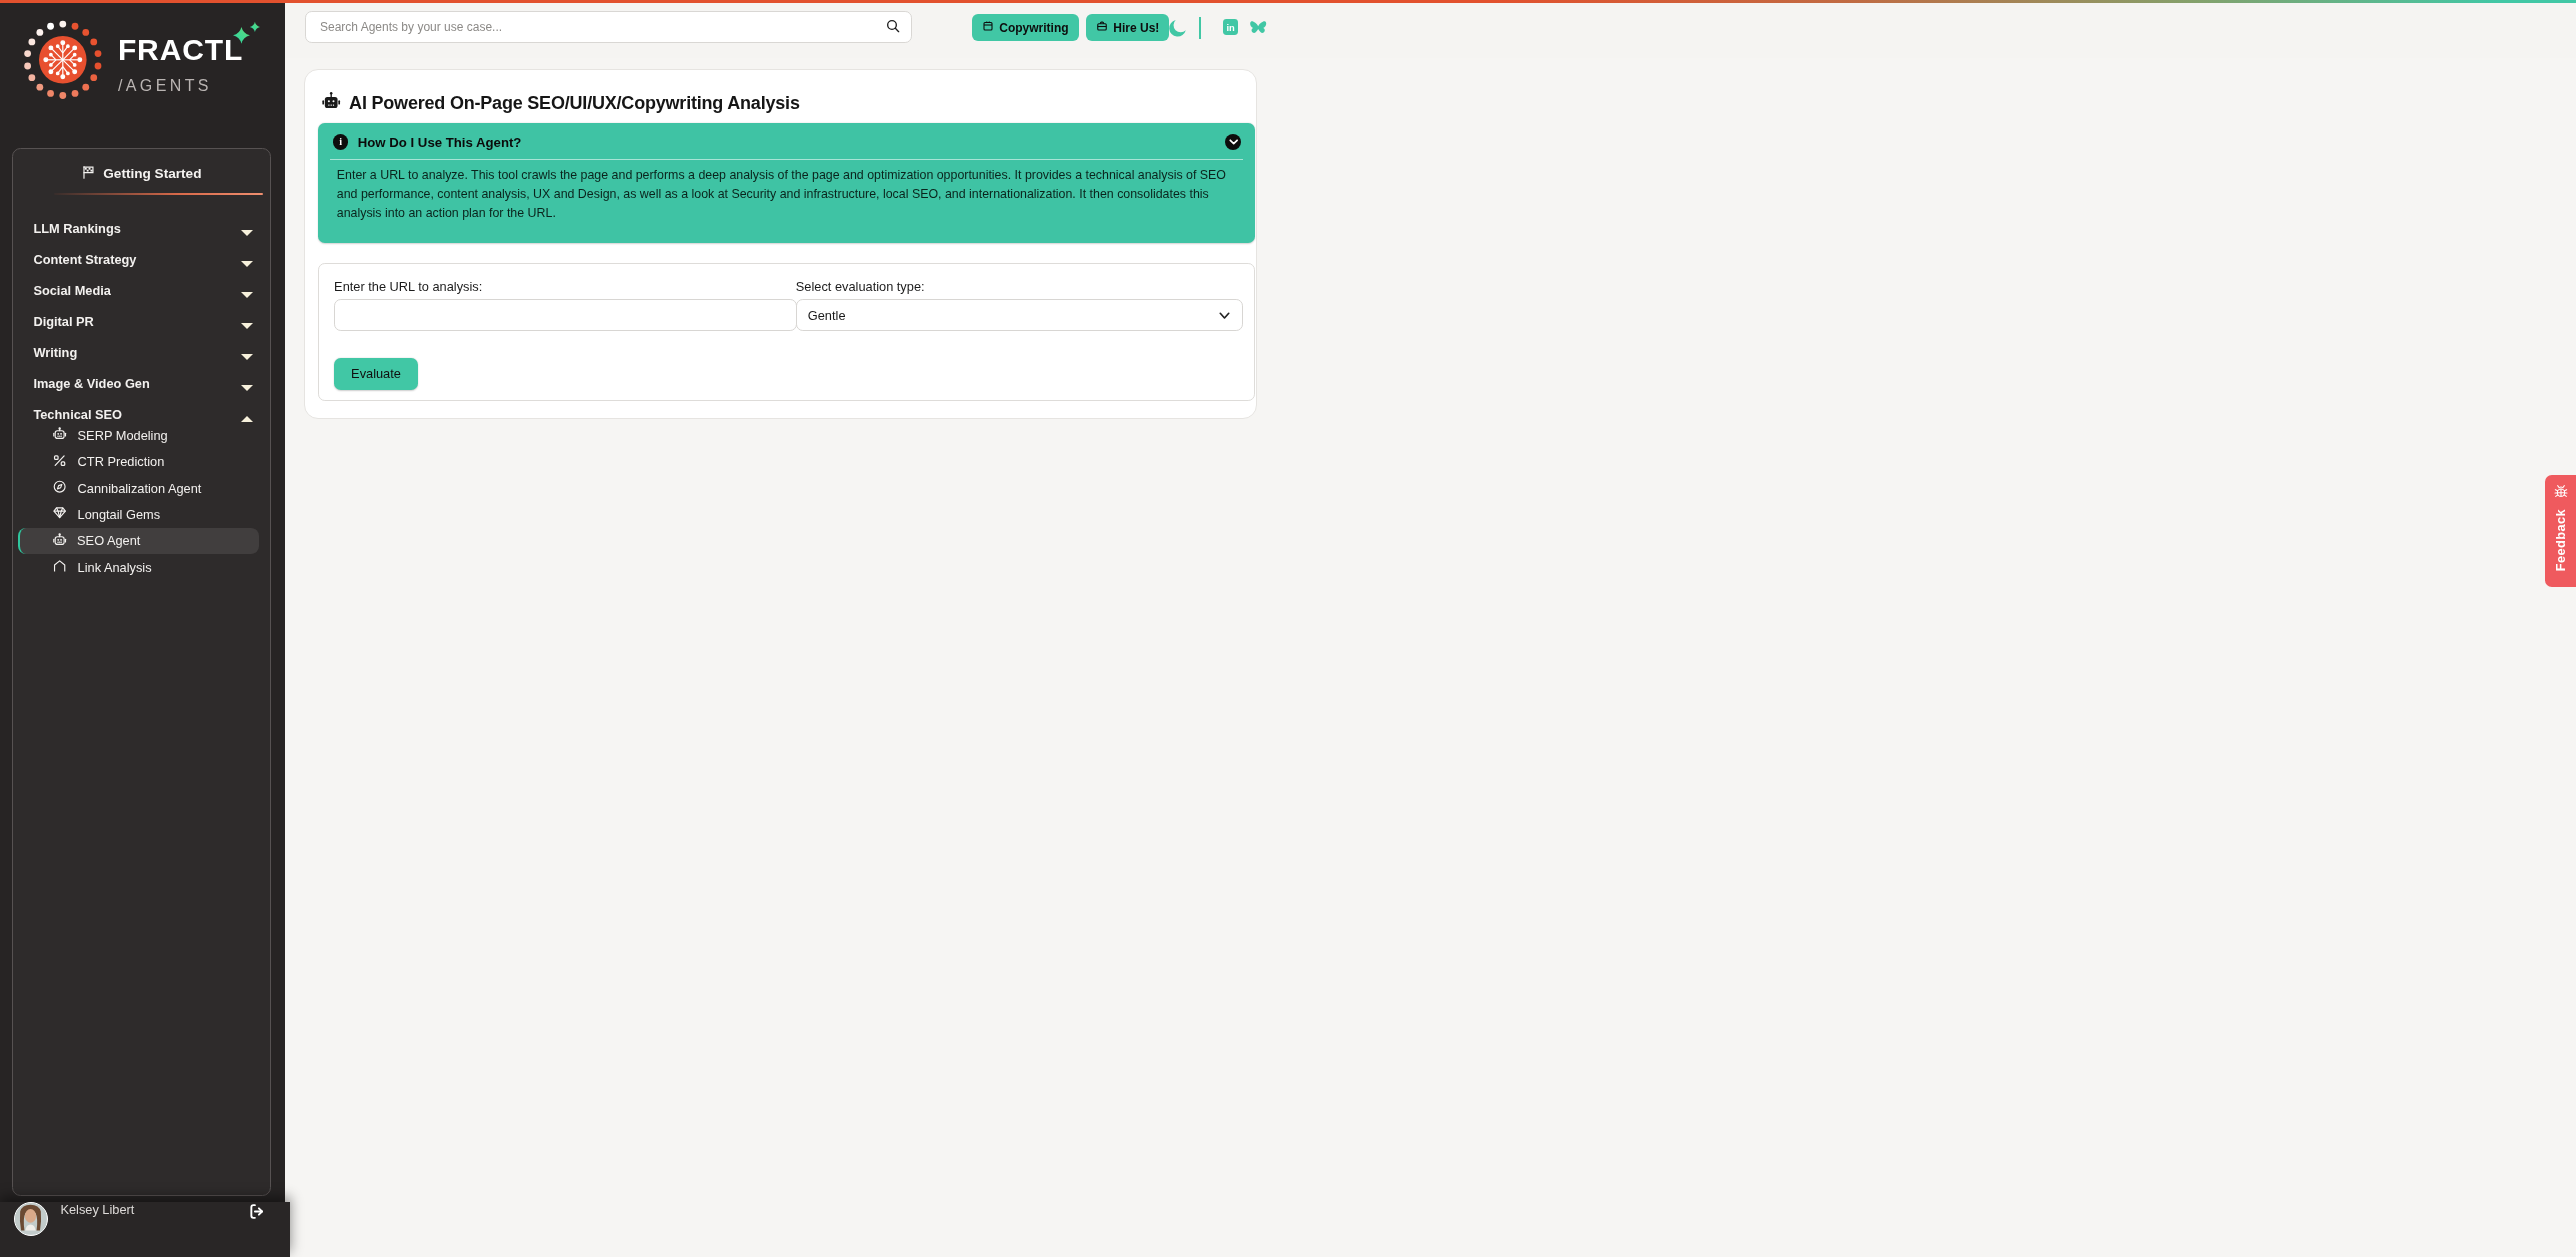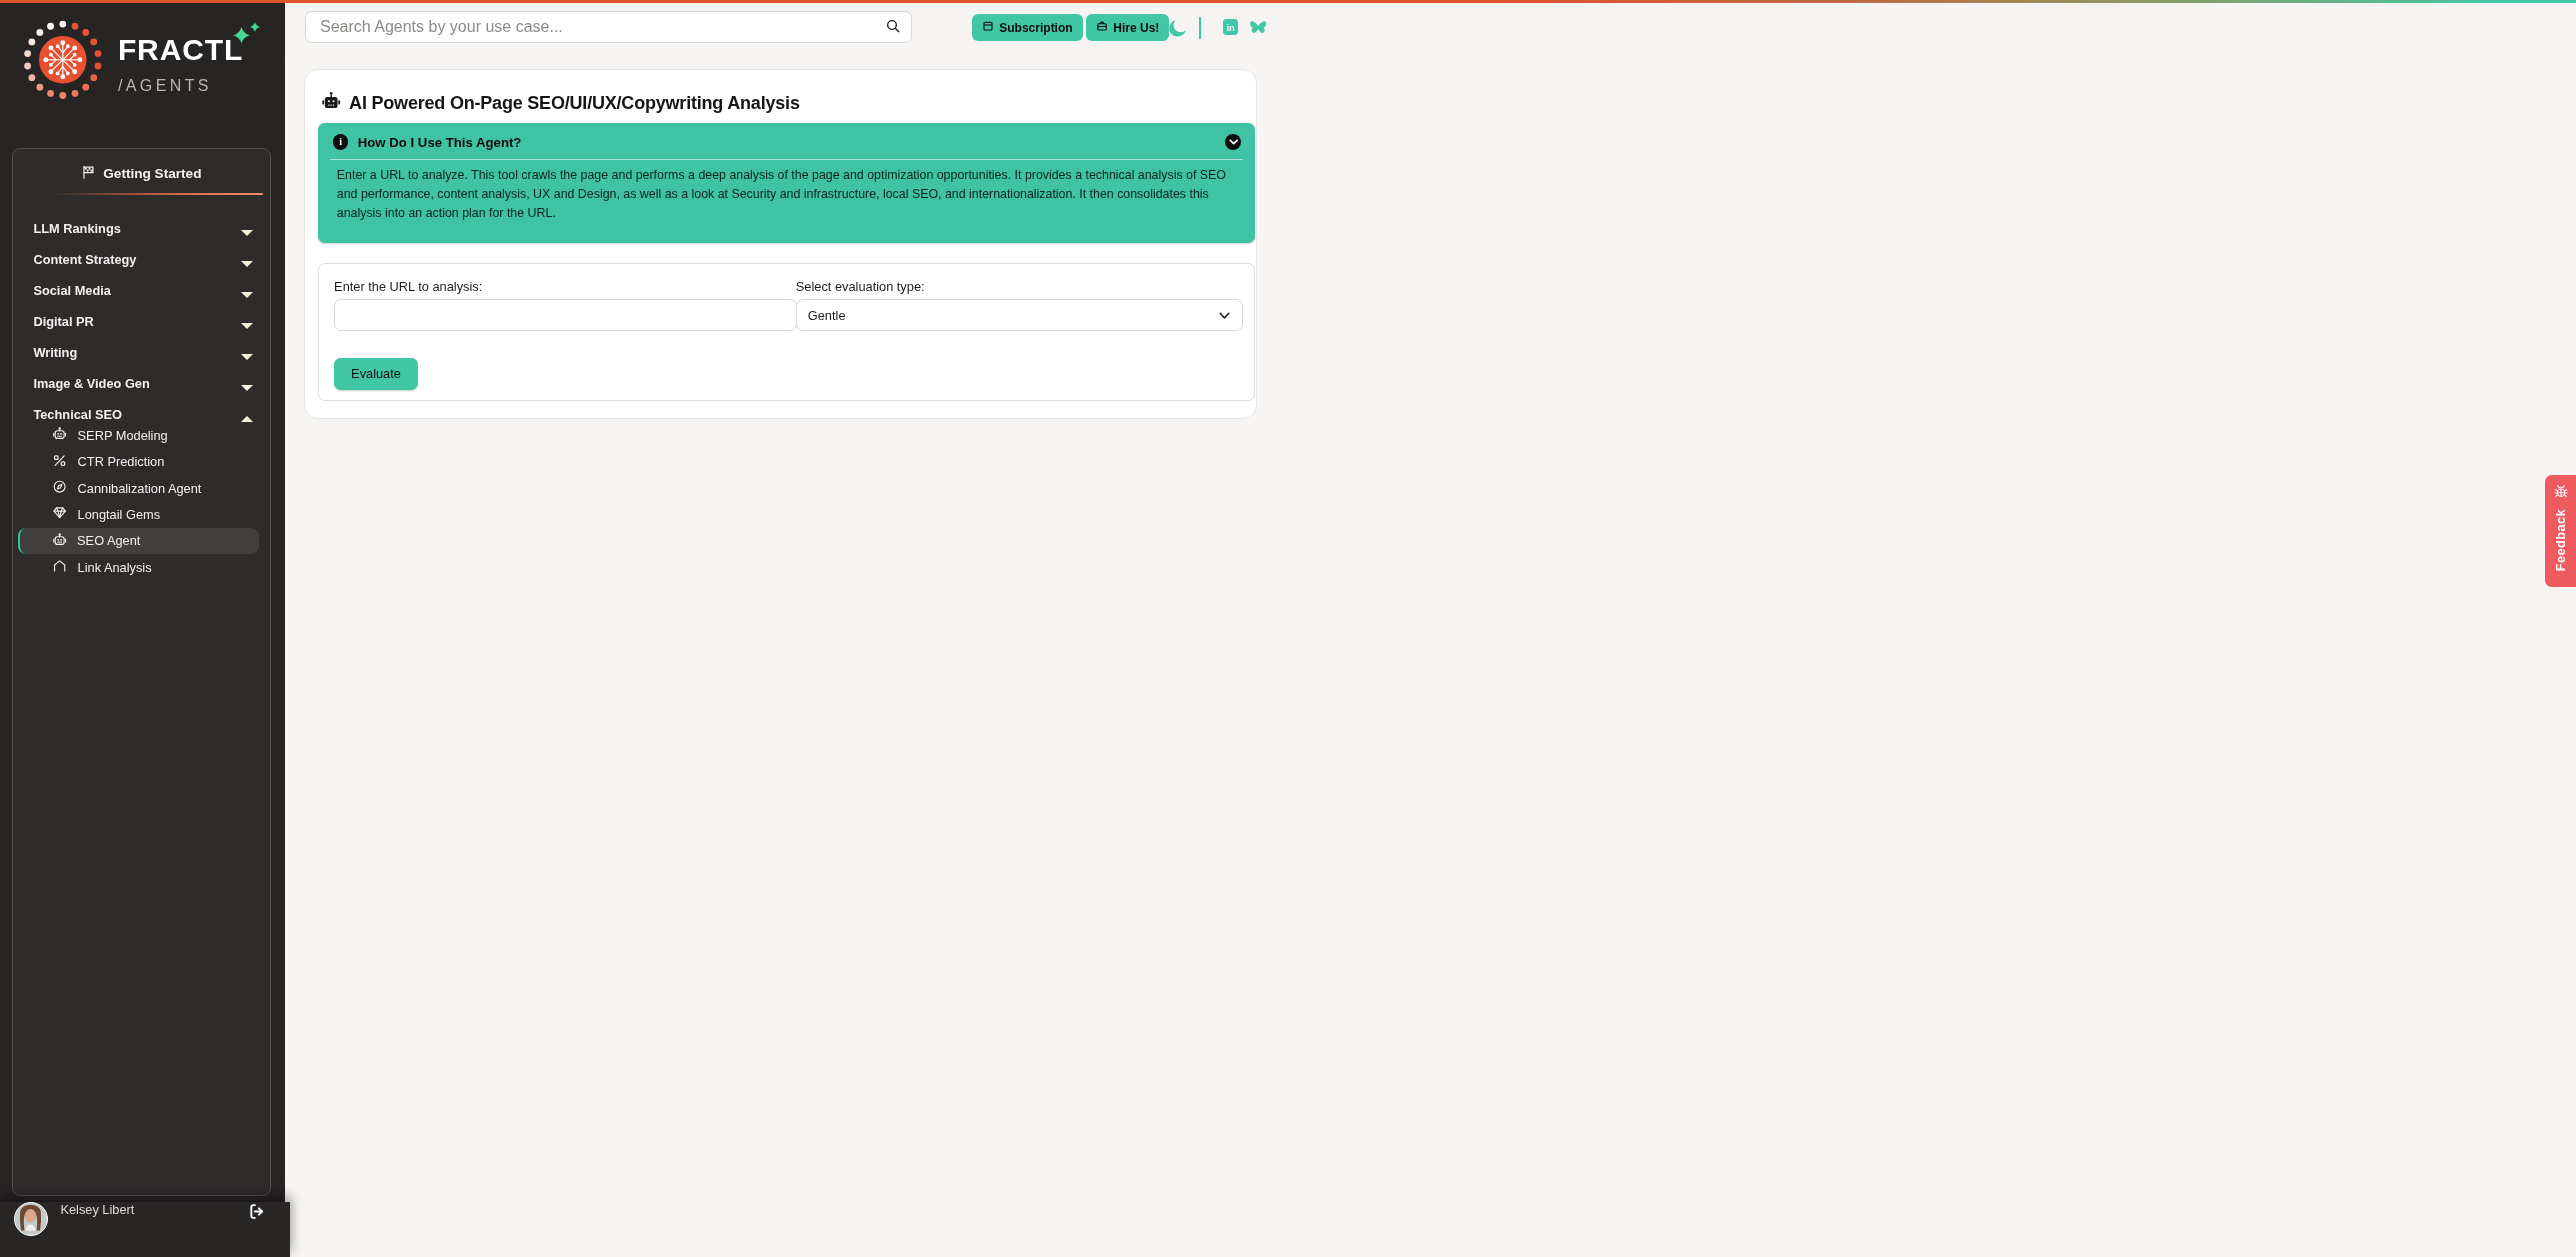--- a/index.html
+++ b/index.html
@@ -50,7 +50,7 @@
   .topbar { position:absolute; left:285px; right:0; top:3.4px; height:55px; background:#f5f4f2; }
   .search-box { position:absolute; left:20.4px; top:7.7px; width:607px; height:32px; background:#fff;
     border:0.9px solid #d9d7d4; border-radius:6.8px; display:flex; align-items:center; padding:0 10.2px 0 13.6px; }
-  .search-box input { flex:1; border:none; outline:none; font-size:16px; color:#333;
+  .search-box input { flex:1; border:none; outline:none; font-size:12px; color:#333;
     font-family:"Liberation Sans",sans-serif; background:transparent; }
   .search-box input::placeholder { color:#8c8a87; }
   .btn { position:absolute; top:11px; height:27px; background:#41c7a5; border:none; border-radius:6px;

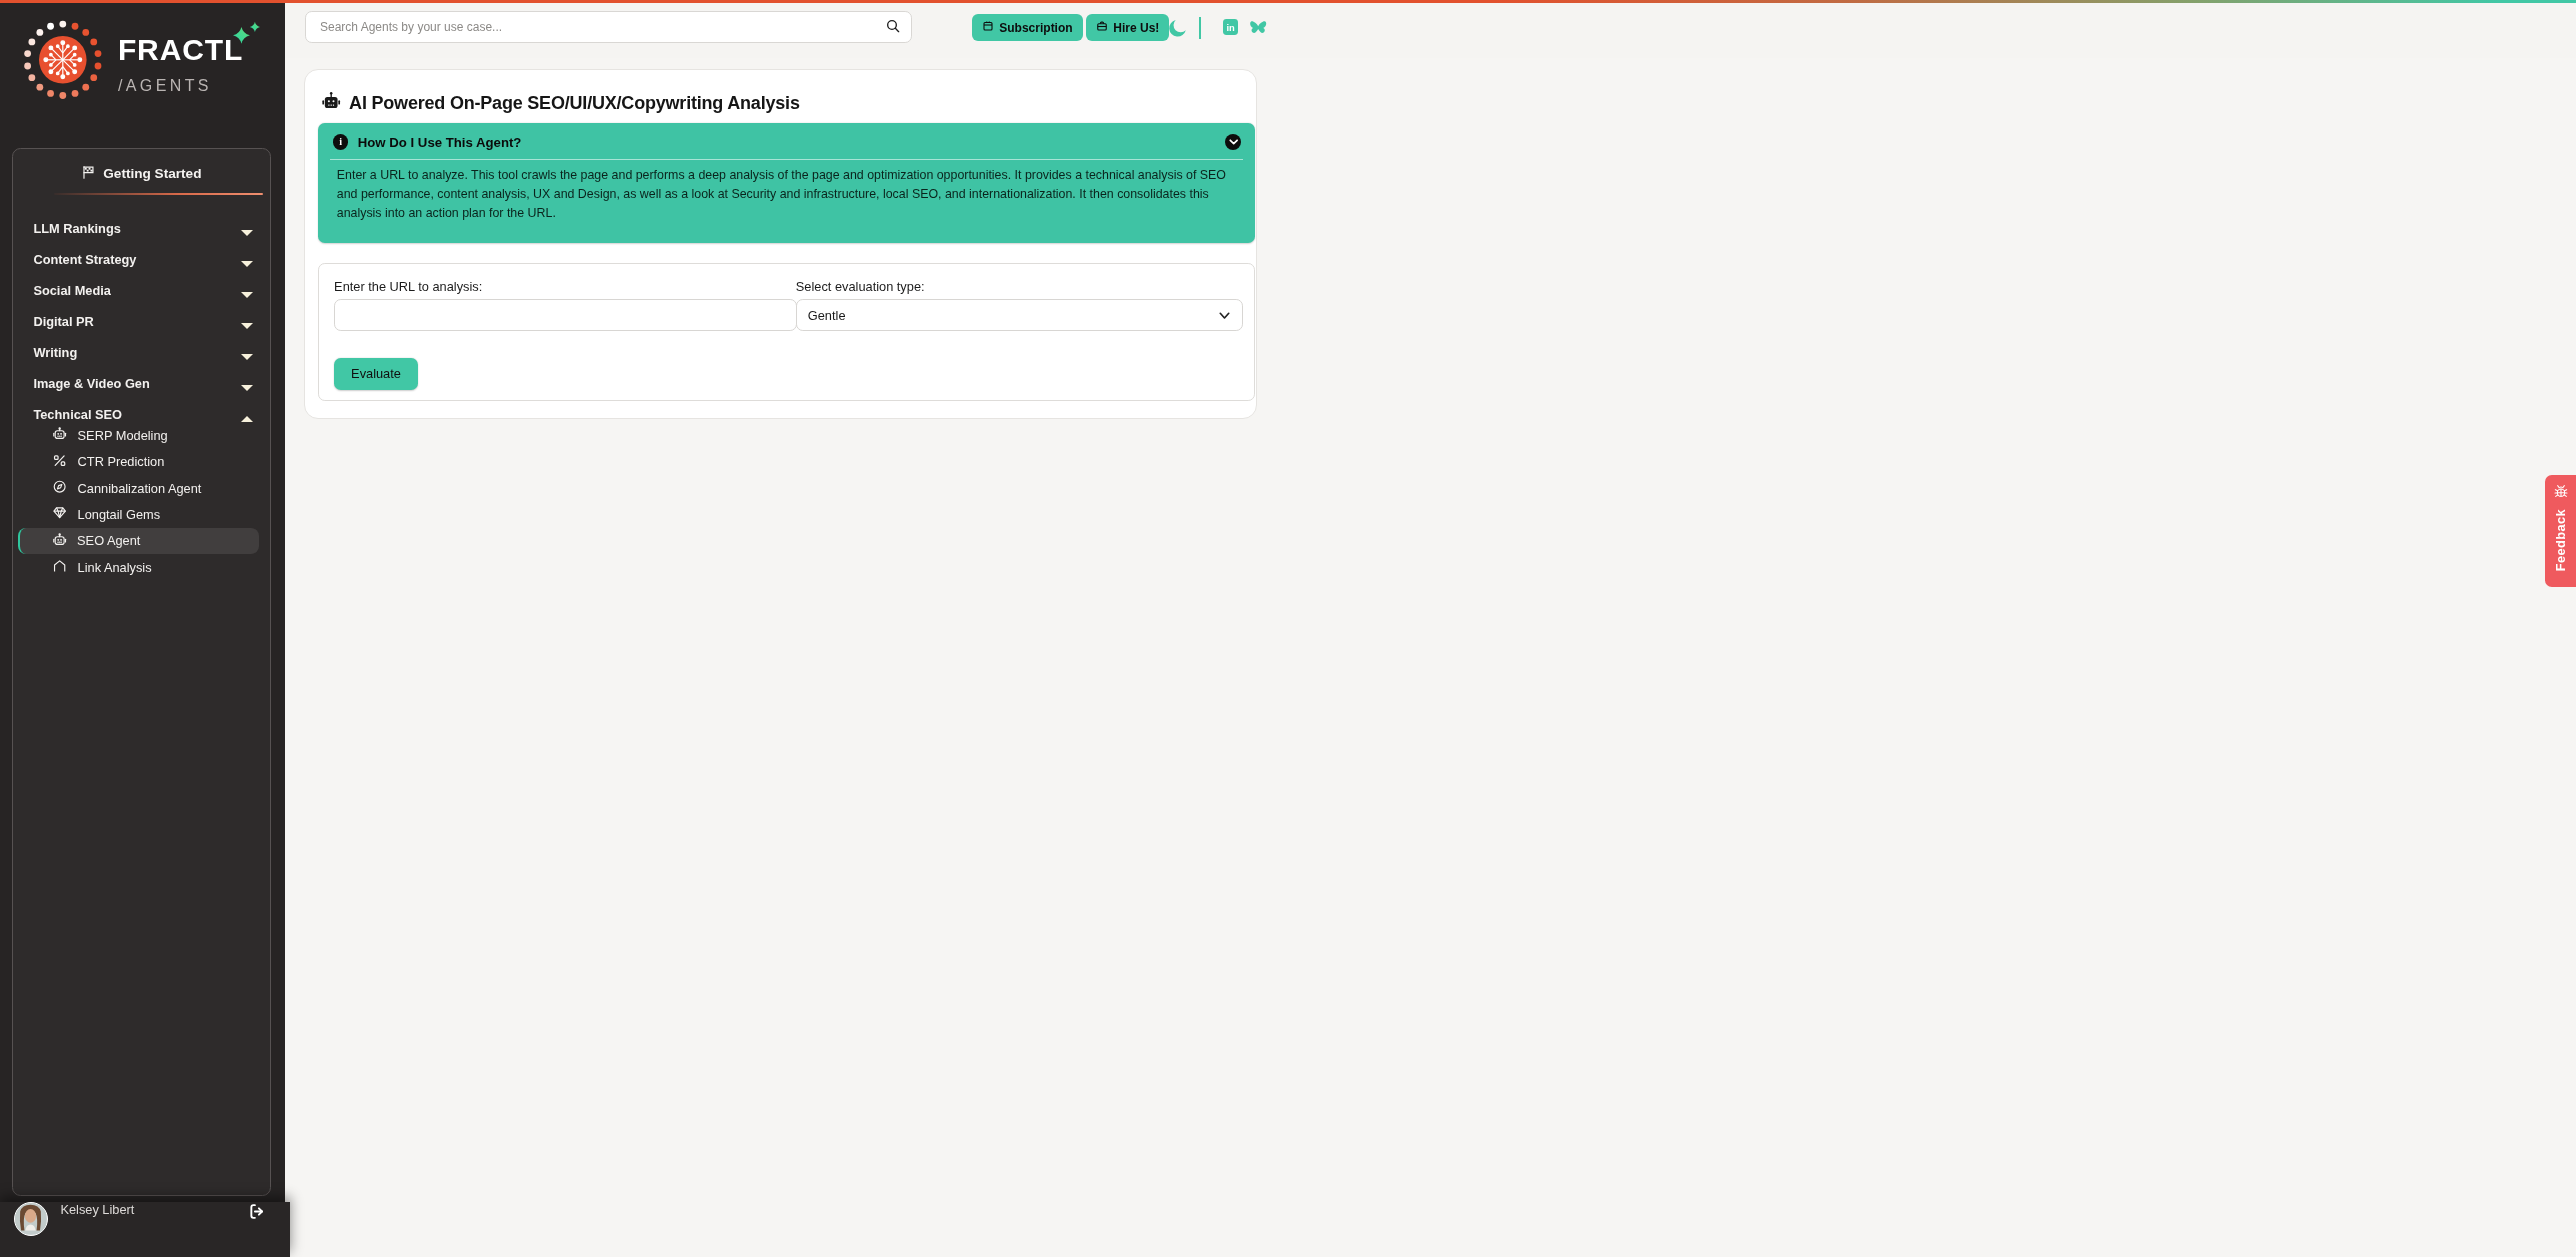--- a/index.html
+++ b/index.html
@@ -356,7 +356,7 @@
           <path d="M9.5 5 V2.8 M14.5 5 V2.8"></path>
         </svg>
       </span>
-      <span>Subscription</span>
+      <span>Copywriting</span>
     </button>
 
     <button class="btn btn-hire">

